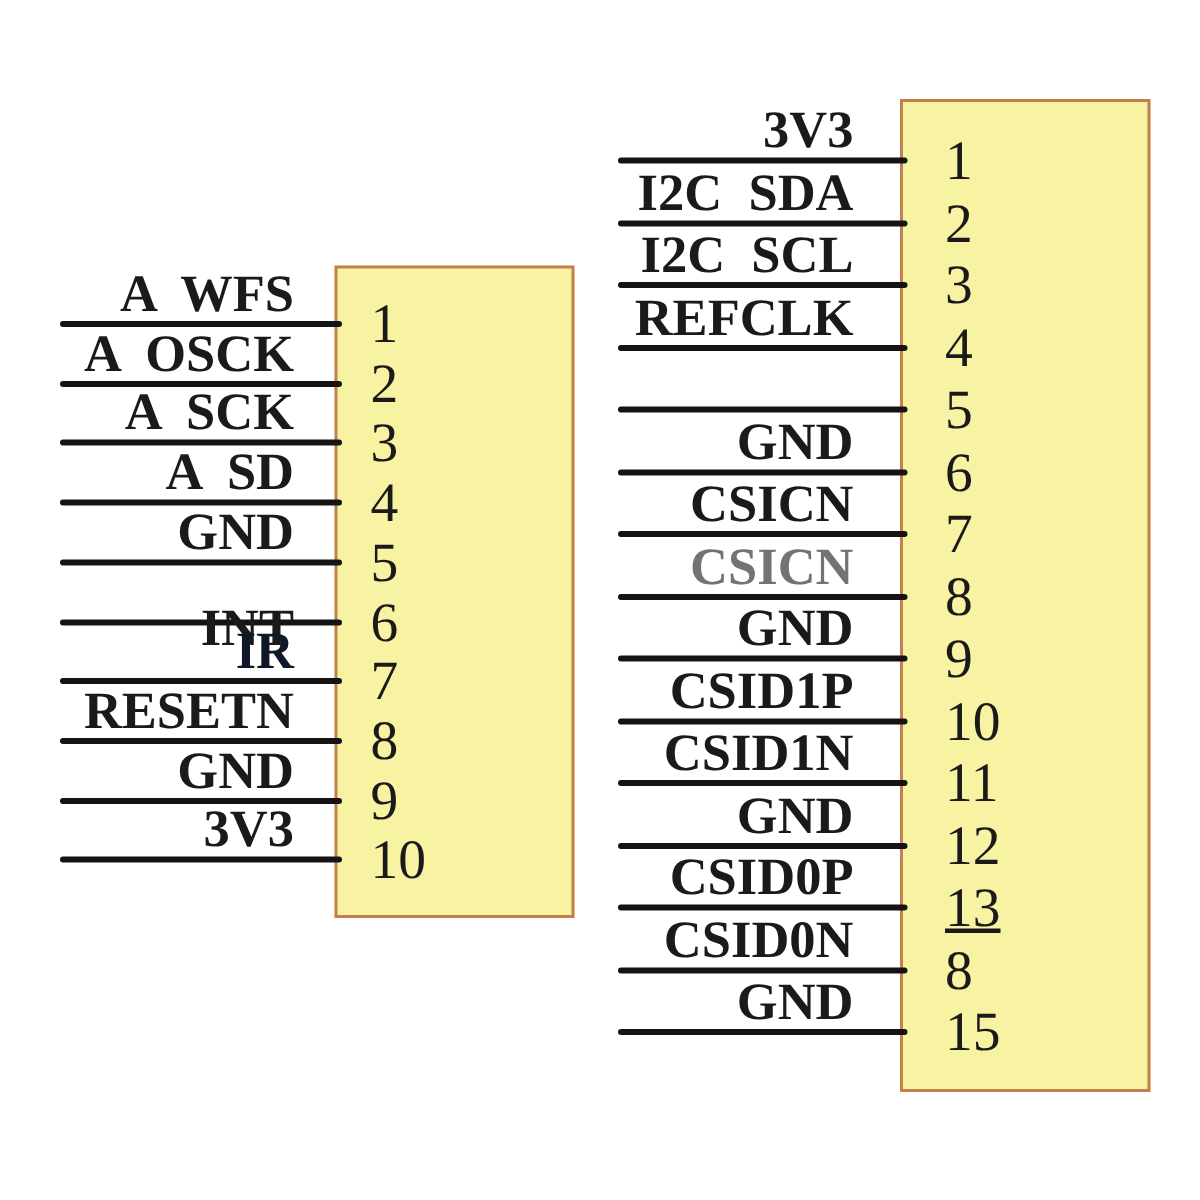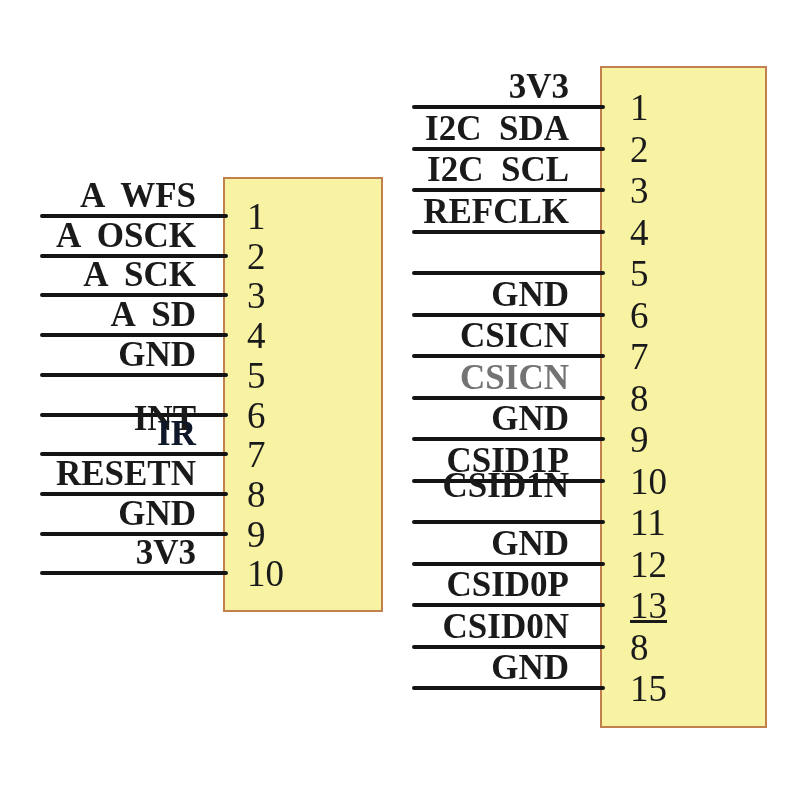--- a/index.html
+++ b/index.html
@@ -110,7 +110,7 @@
       <div class="pin-label" style="right: 231px; top: 442.5px; color: rgb(26, 26, 26);">CSID1P</div>
       <div class="pin-number" style="left: 630px; top: 462.5px; color: rgb(26, 26, 26);">10</div>
       <div class="pin-wire" style="left: 412px; top: 520px; width: 193px; background: rgb(20, 20, 20);"></div>
-      <div class="pin-label" style="right: 231px; top: 468px; color: rgb(26, 26, 26); text-align: center;">CSID1N</div>
+      <div class="pin-label" style="right: 231px; top: 484px; color: rgb(26, 26, 26); text-align: center;">CSID1N</div>
       <div class="pin-number" style="left: 630px; top: 504px; color: rgb(26, 26, 26);">11</div>
       <div class="pin-wire" style="left: 412px; top: 561.5px; width: 193px; background: rgb(20, 20, 20);"></div>
       <div class="pin-label" style="right: 231px; top: 525.5px; color: rgb(26, 26, 26);">GND</div>

